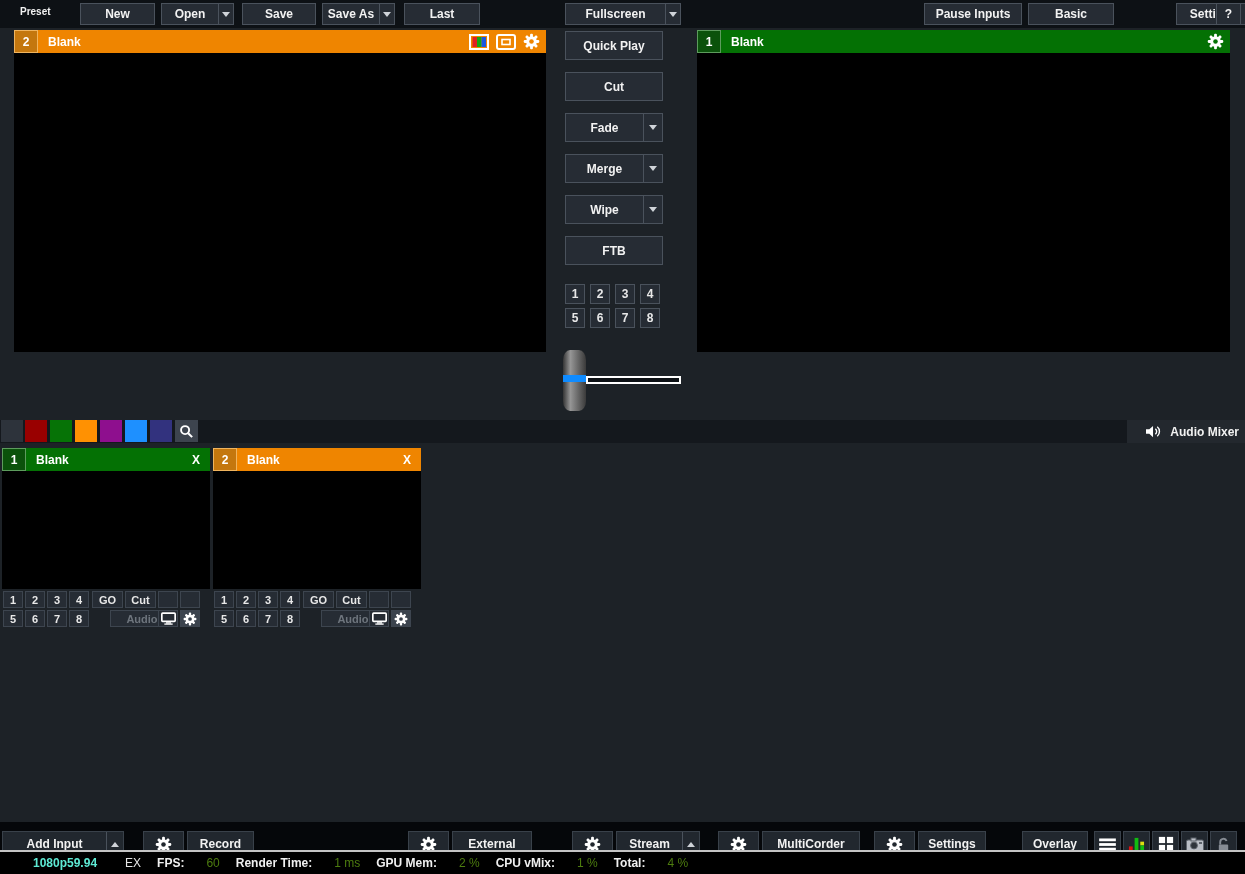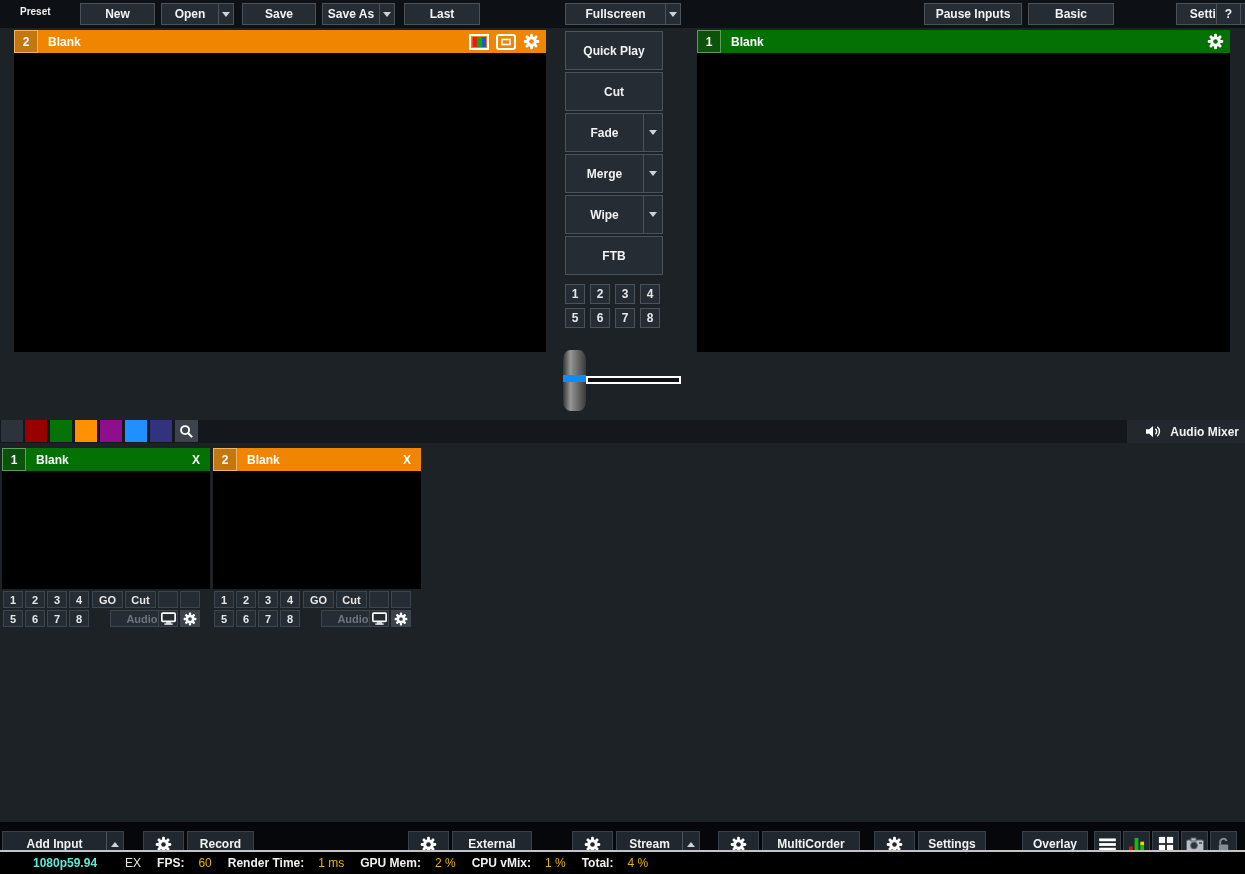--- a/index.html
+++ b/index.html
@@ -42,7 +42,7 @@
   .window { overflow:hidden; }
 
   
-  .t-btn { left:565px; width:98px; height:39px; }
+  .t-btn { left:565px; width:98px; height:29px; }
   .t-num {
     position:absolute; width:20px; height:20px; background:#262c34; border:1px solid #4a525c;
     color:#e8e8e8; font-size:12px; font-weight:bold; display:flex; align-items:center; justify-content:center;

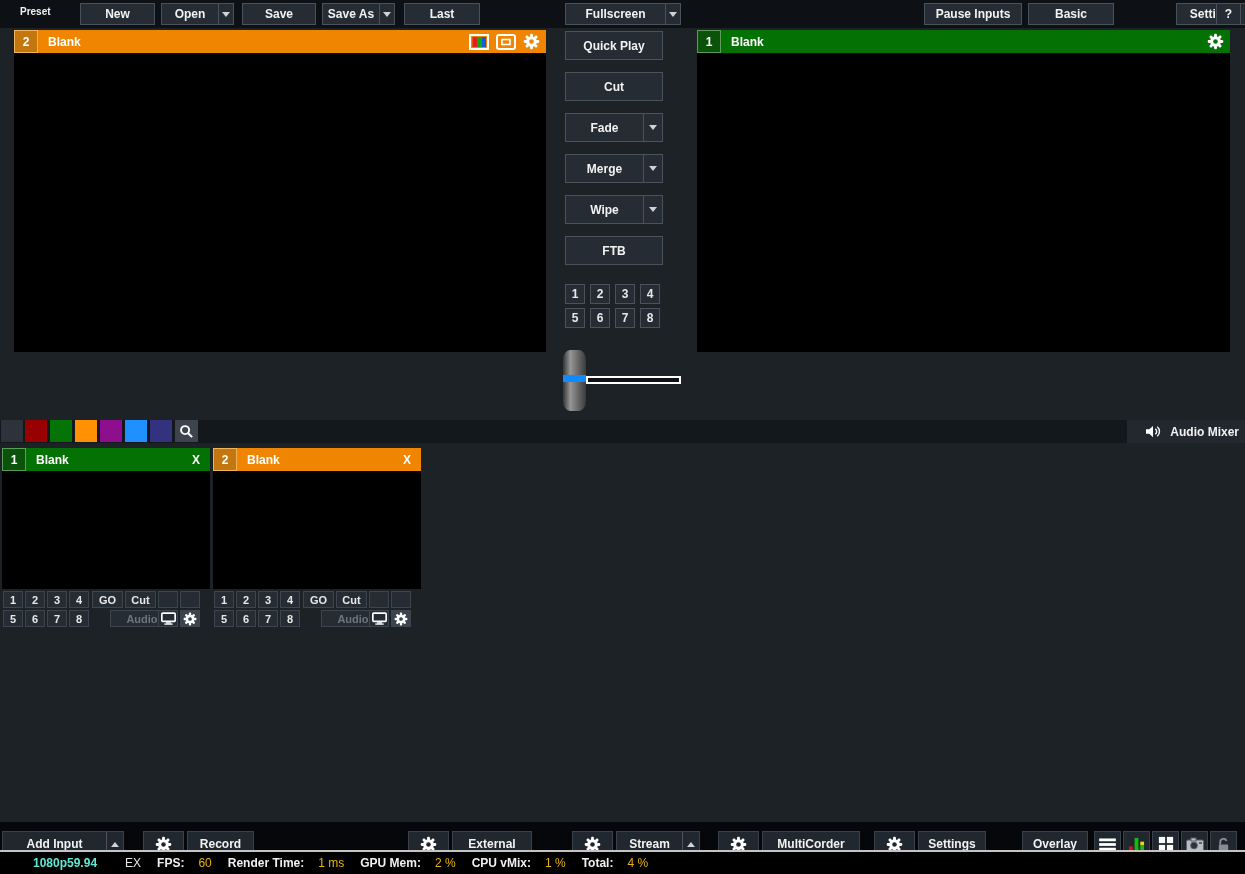--- a/index.html
+++ b/index.html
@@ -92,7 +92,7 @@
   .res { margin-left:33px; color:#5eead4; font-weight:bold; }
   .st-plain { margin-left:28px; color:#e6e6e6; }
   .st-label { margin-left:16px; color:#f0f0f0; font-weight:bold; }
-  .st-val { margin-left:14px; color:#eab308; }
+  .st-val { margin-left:22px; color:#4d7c0f; }
 
   svg.ic { display:block; }
 </style>

